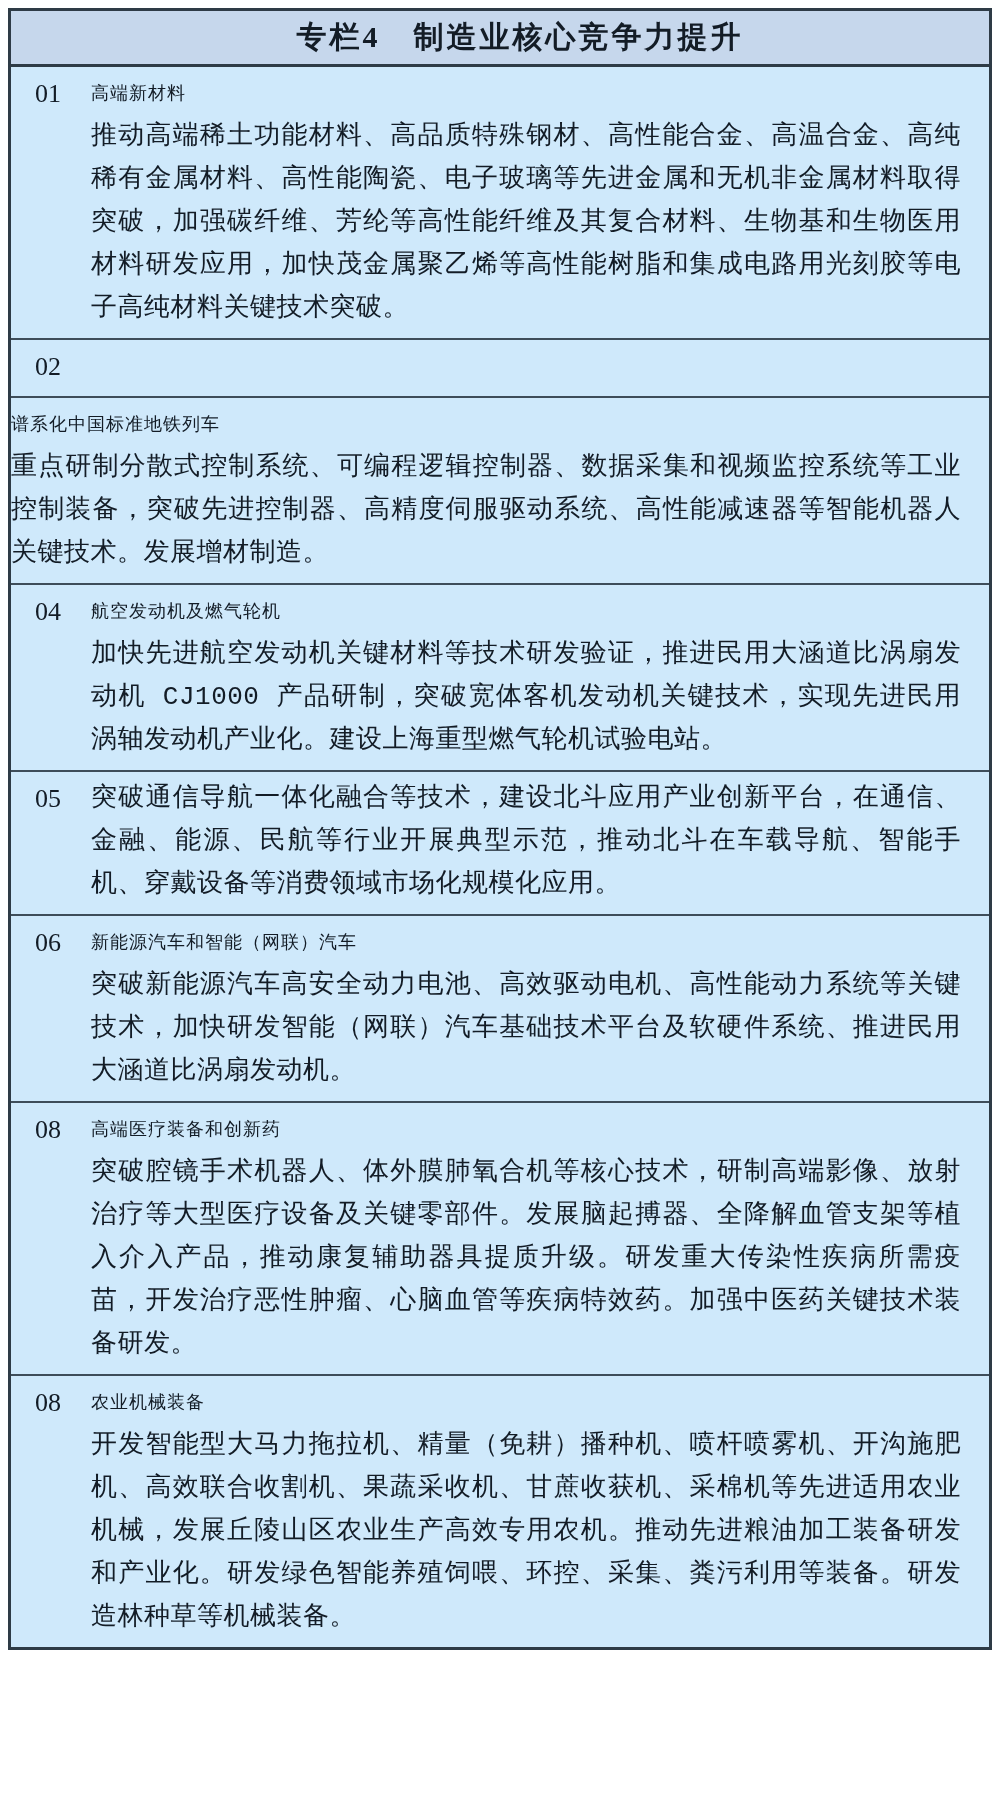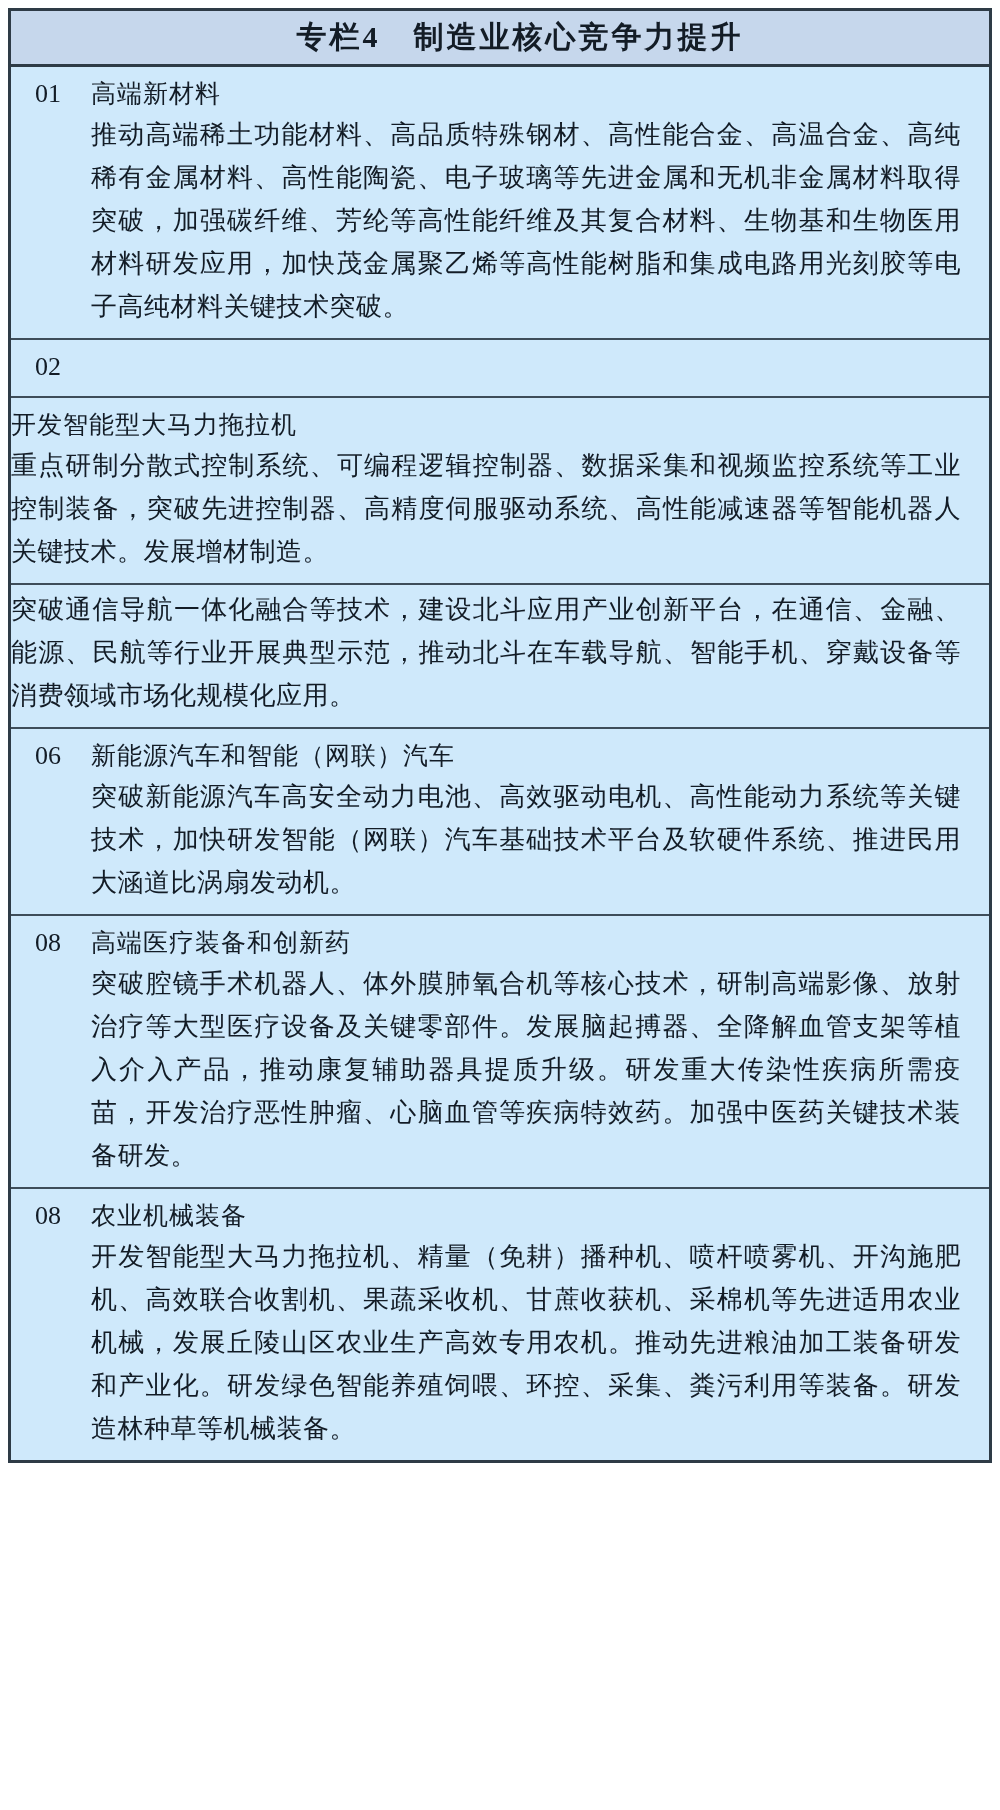--- a/index.html
+++ b/index.html
@@ -63,7 +63,7 @@
     margin-right: 28px;
   }
   .section-title {
-    font-size: 25px;
+    font-size: 18px;
     line-height: 43px;
     letter-spacing: 1px;
     font-family: Liberation Serif, serif;

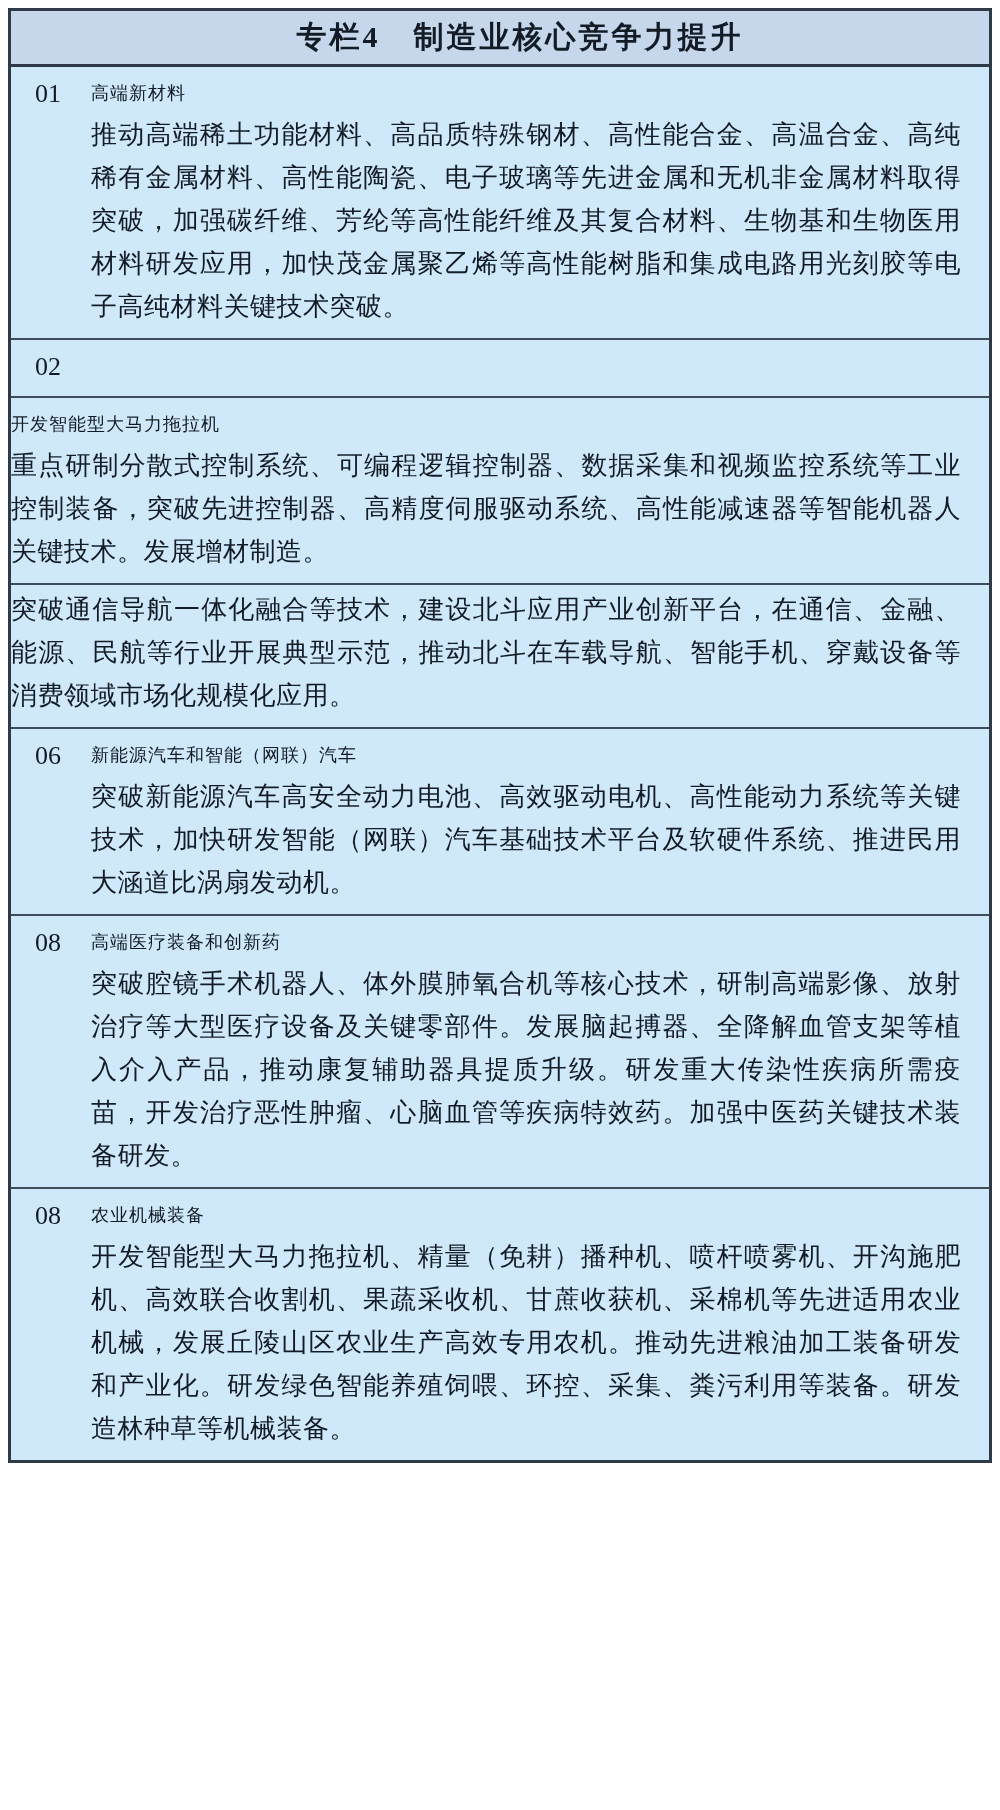--- a/index.html
+++ b/index.html
@@ -100,7 +100,7 @@
 
   <div class="section">
     <div class="section-content">
-      <div class="section-title">开发智能型大马力拖拉机</div>
+      <div class="section-title">谱系化中国标准地铁列车</div>
       <div class="section-body">重点研制分散式控制系统、可编程逻辑控制器、数据采集和视频监控系统等工业控制装备，突破先进控制器、高精度伺服驱动系统、高性能减速器等智能机器人关键技术。发展增材制造。</div>
     </div>
   </div>

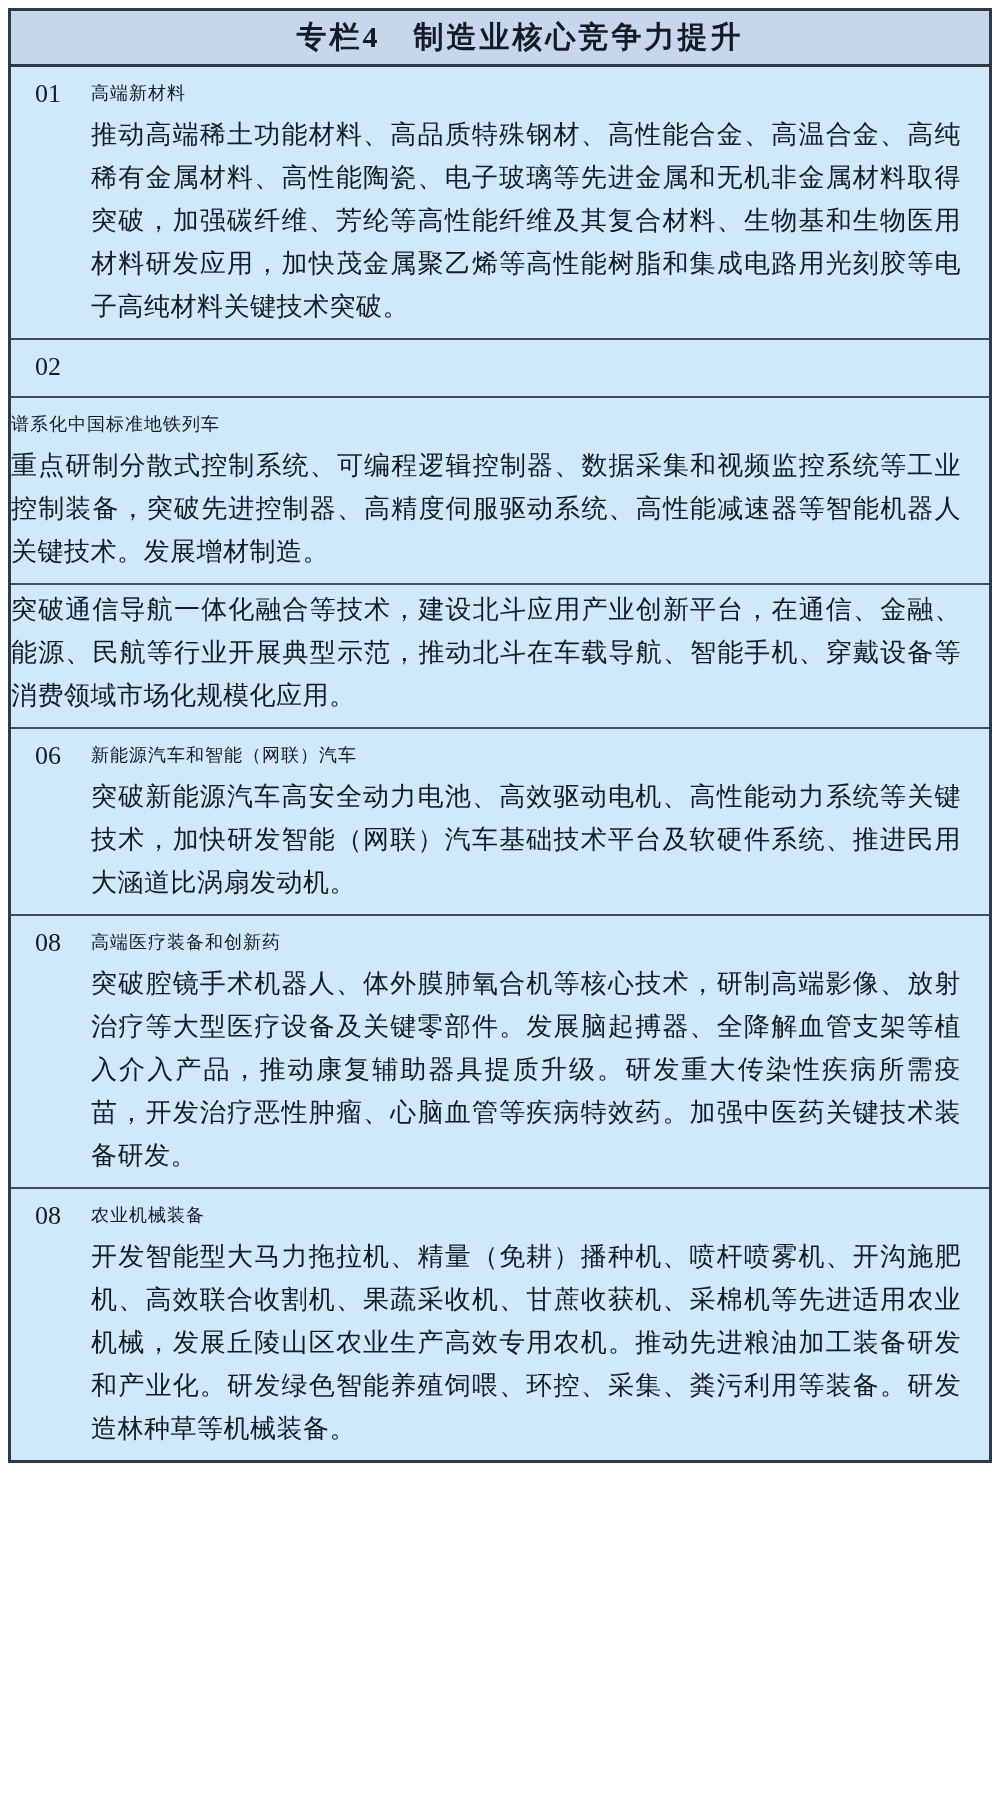--- a/index.html
+++ b/index.html
@@ -105,6 +105,13 @@
     </div>
   </div>
 
+  <div class="section">
+    <div class="section-num">04</div>
+    <div class="section-content">
+      <div class="section-title">航空发动机及燃气轮机</div>
+      <div class="section-body">加快先进航空发动机关键材料等技术研发验证，推进民用大涵道比涡扇发动机 CJ1000 产品研制，突破宽体客机发动机关键技术，实现先进民用涡轴发动机产业化。建设上海重型燃气轮机试验电站。</div>
+    </div>
+  </div>
 
   <div class="section">
     <div class="section-content">

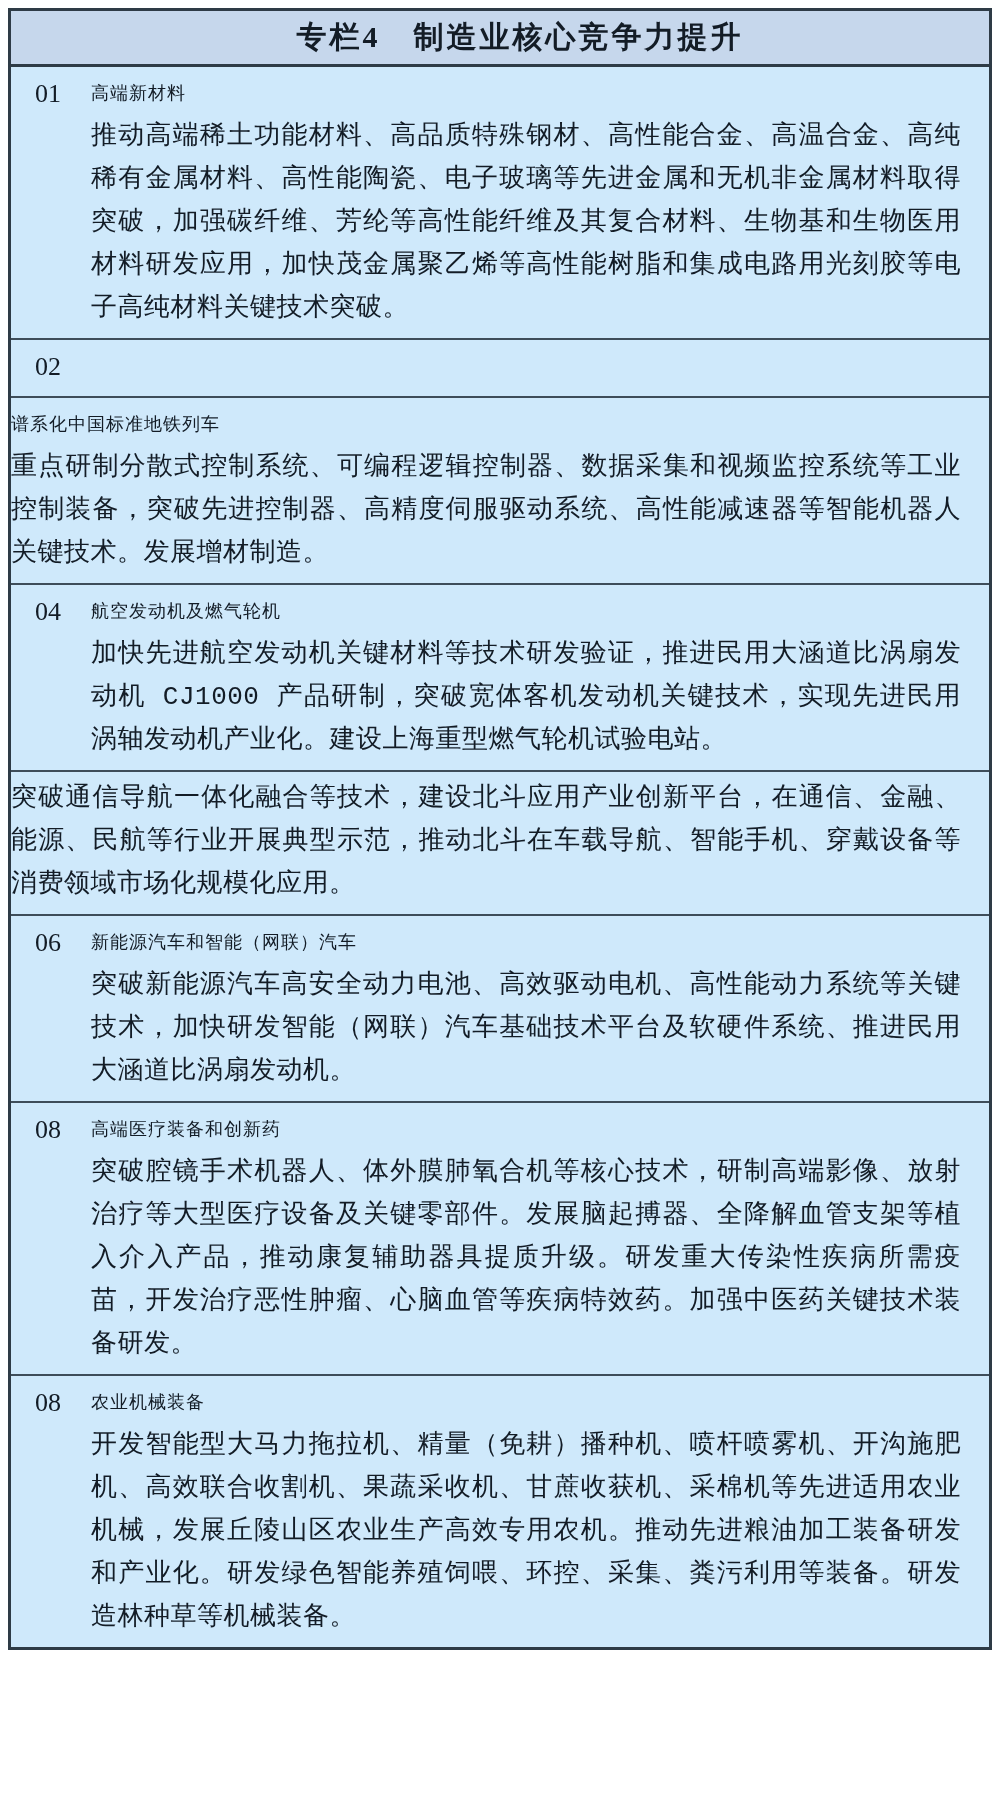--- a/index.html
+++ b/index.html
@@ -114,6 +114,7 @@
   </div>
 
   <div class="section">
+    <div class="section-num">05</div>
     <div class="section-content">
       <div class="section-body">突破通信导航一体化融合等技术，建设北斗应用产业创新平台，在通信、金融、能源、民航等行业开展典型示范，推动北斗在车载导航、智能手机、穿戴设备等消费领域市场化规模化应用。</div>
     </div>

